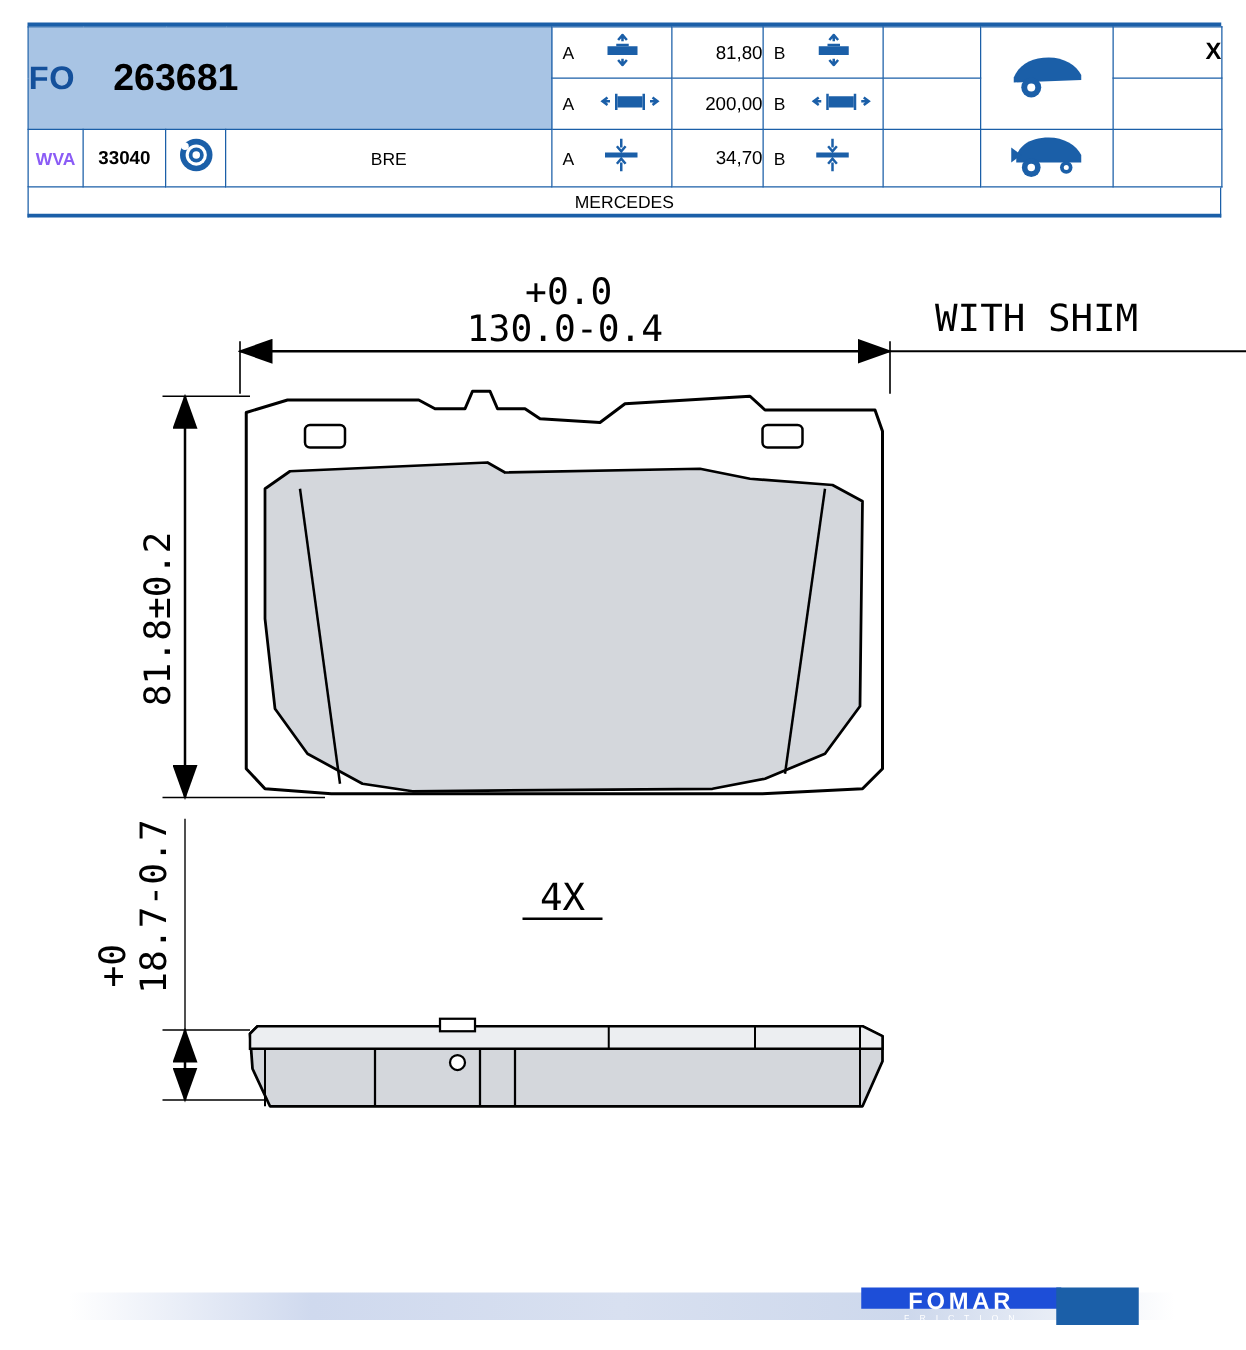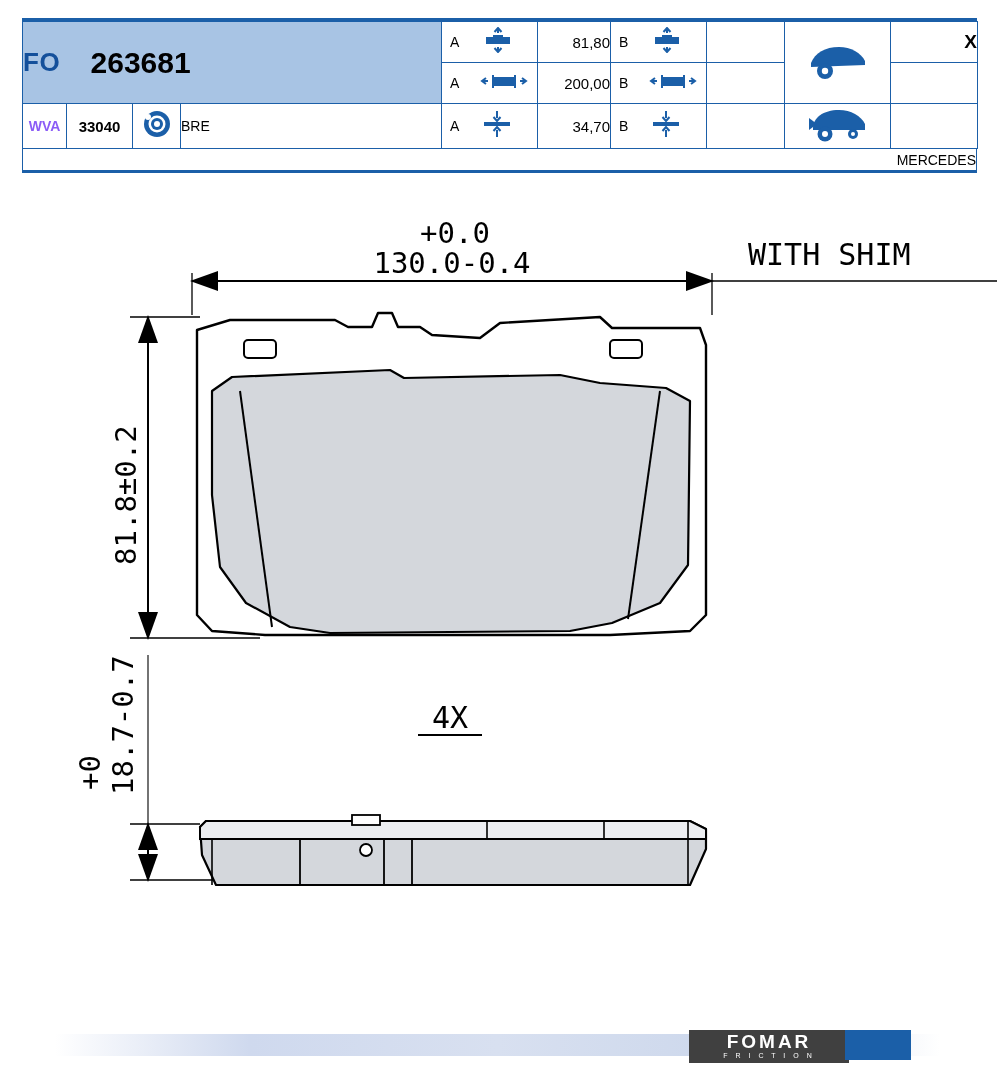--- a/index.html
+++ b/index.html
@@ -70,6 +70,7 @@
   .bre-text {
     font-size: 14px;
     padding-left: 8px;
+    text-align: center;
   }
   .dim-letter {
     font-size: 14px;

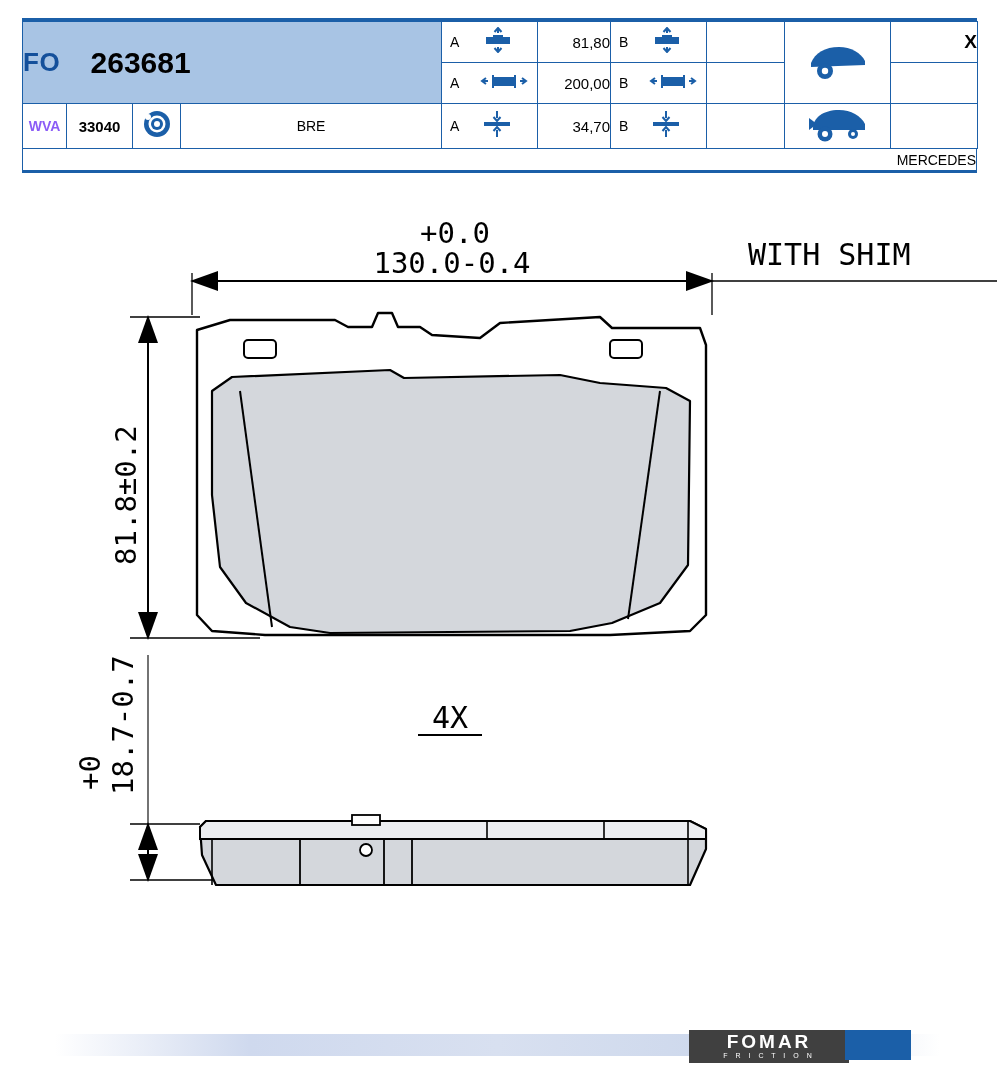--- a/index.html
+++ b/index.html
@@ -100,7 +100,7 @@
     padding-right: 22px;
   }
   .brand-row {
-    text-align: right;
+    text-align: center;
     font-size: 14px;
     padding-top: 3px;
     padding-bottom: 2px;

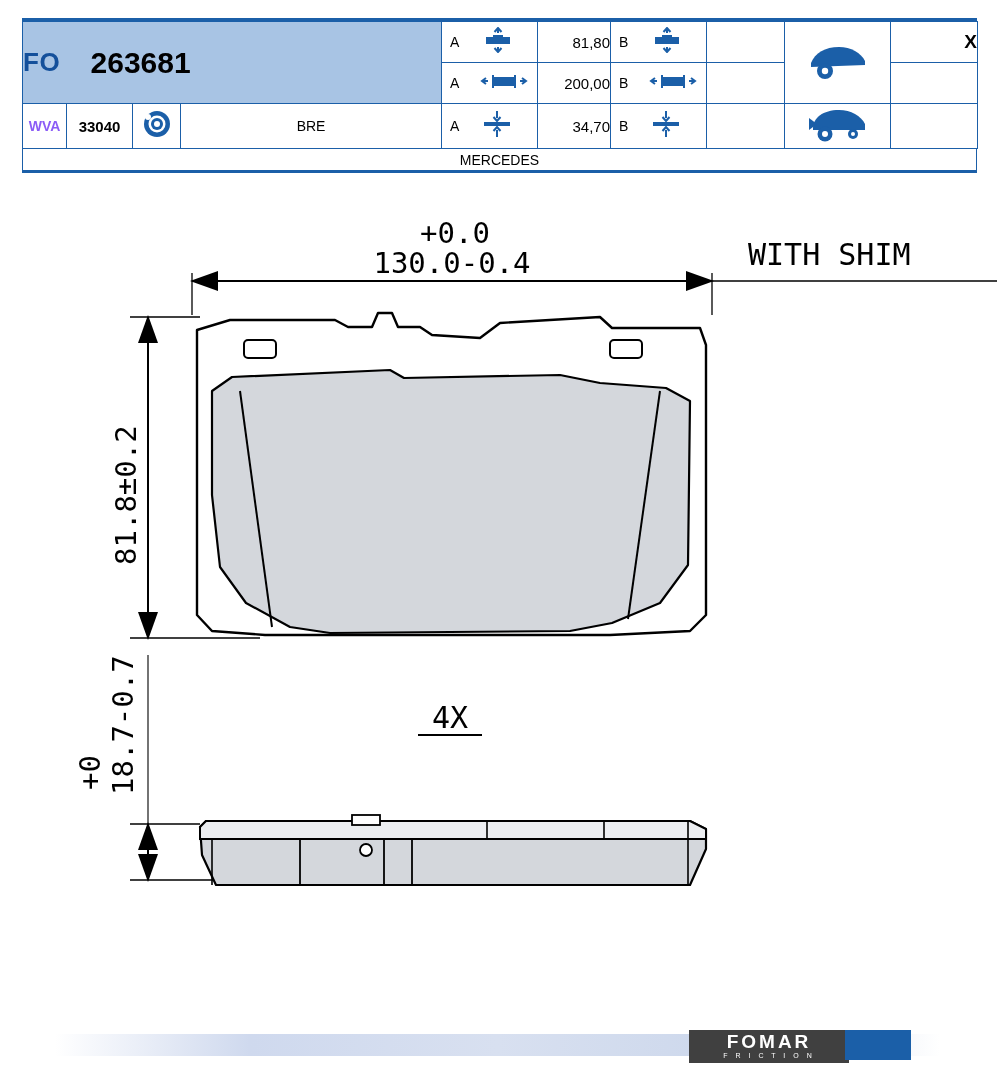--- a/index.html
+++ b/index.html
@@ -145,8 +145,8 @@
     left: 689px;
     top: 4px;
     width: 160px;
-    height: 33px;
-    background: #404040;
+    height: 17px;
+    background: #1d4ed8;
     color: #fff;
     text-align: center;
   }

